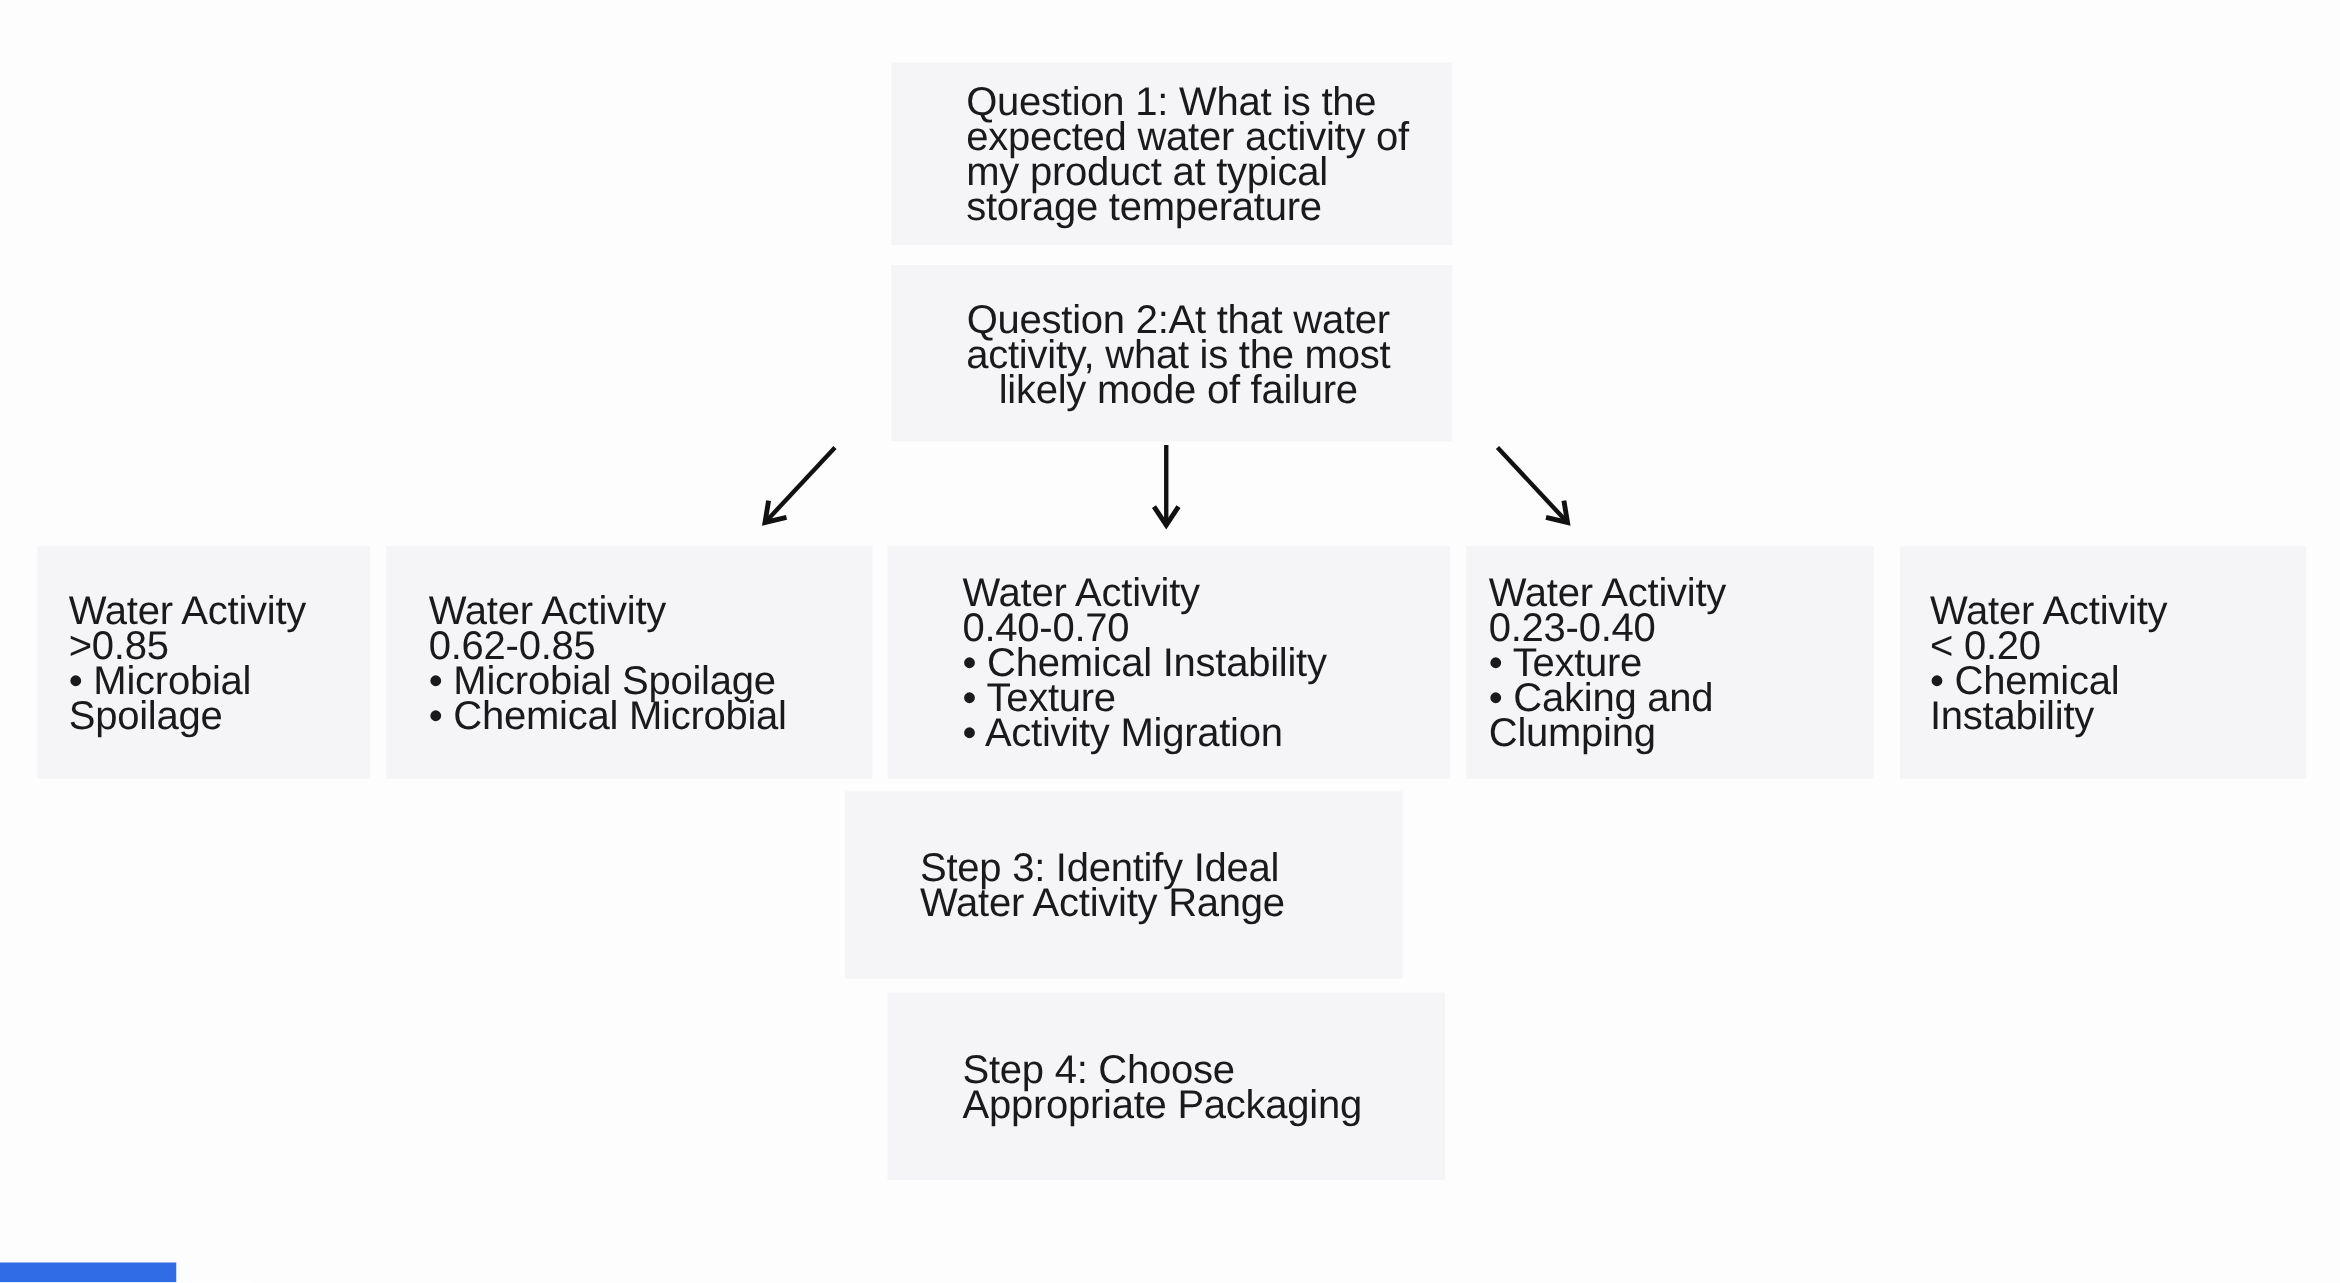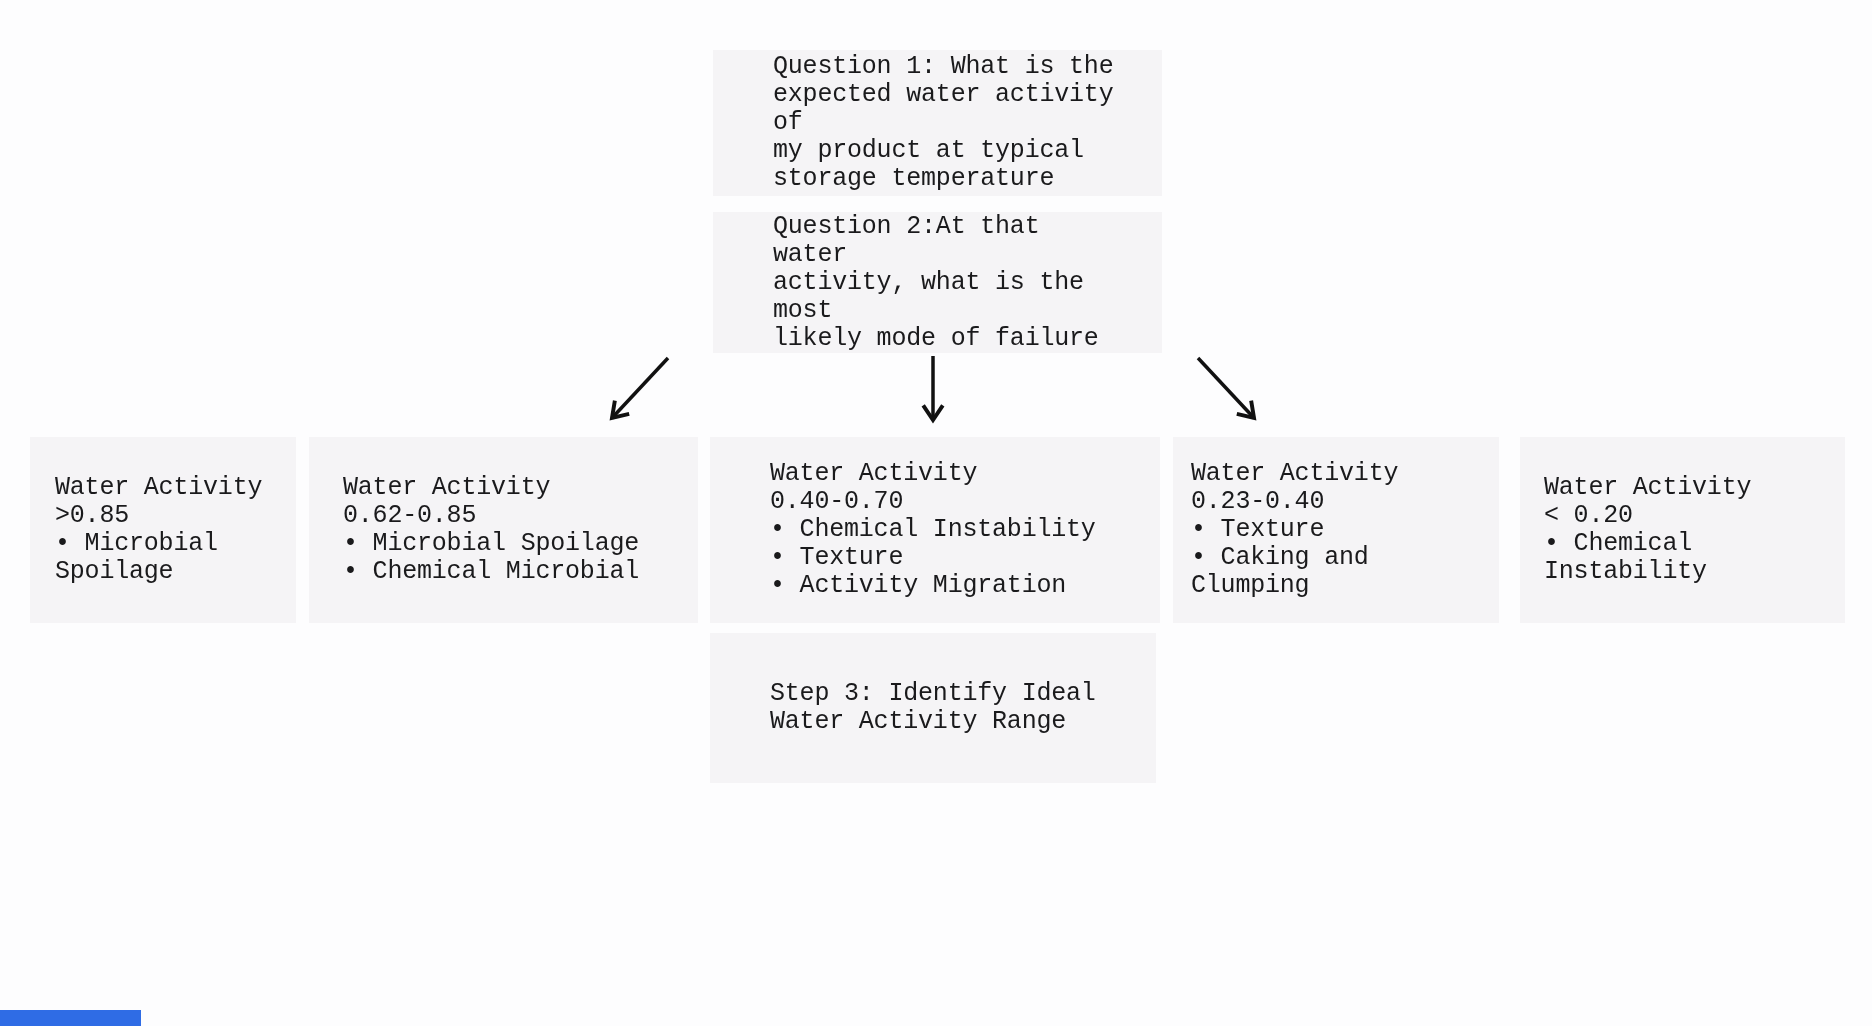--- a/index.html
+++ b/index.html
@@ -24,10 +24,9 @@
     justify-content: center;
     align-items: flex-start;
     box-sizing: border-box;
-    font-size: 25px;
+    font-size: 32px;
     line-height: 28px;
     letter-spacing: -0.2px;
-    font-family: Liberation Mono, monospace;
   }
   .multiline { white-space: pre-line; }
   .pad-60 { padding-left: 60px; padding-right: 34px; }

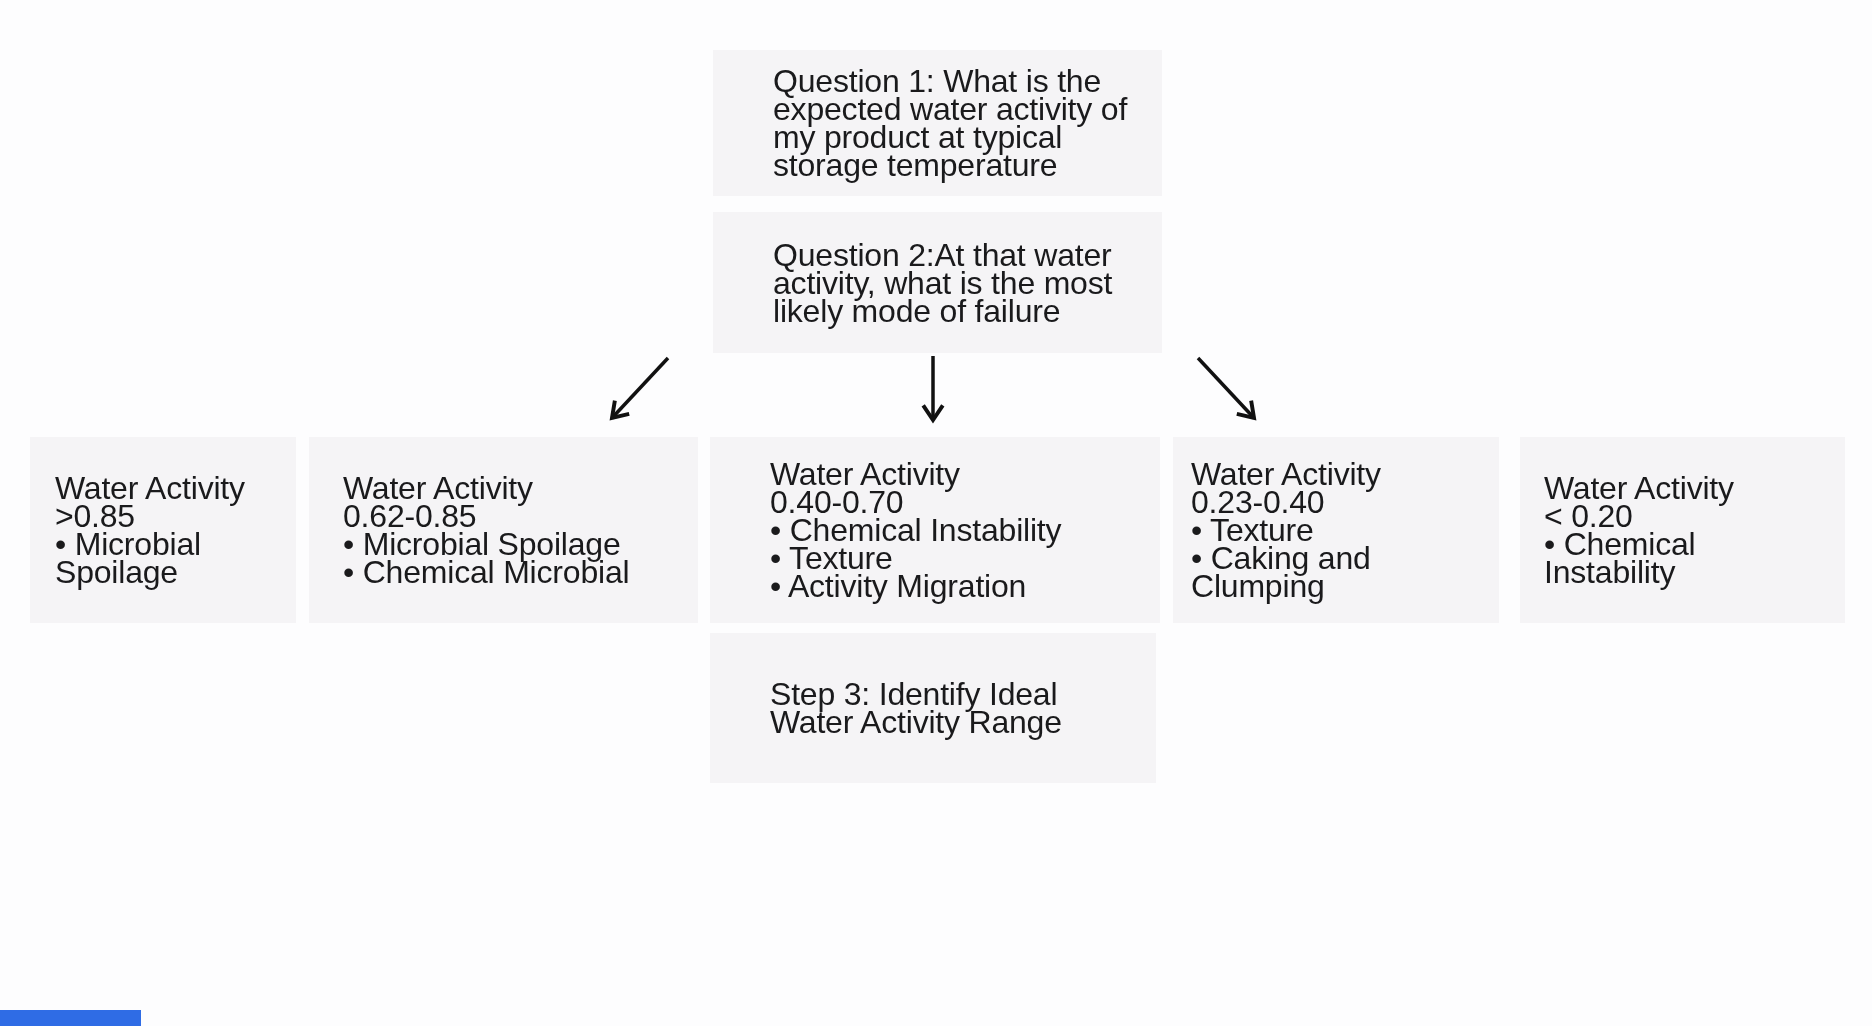--- a/index.html
+++ b/index.html
@@ -37,7 +37,7 @@
 
   
   .q1-box    { left: 713px; top: 50px;  width: 449px; height: 146px; }
-  .q2-box    { left: 713px; top: 212px; width: 449px; height: 141px; }
+  .q2-box    { left: 713px; top: 212px; width: 449px; height: 141px; text-align: center; }
   .branch-c  { left: 710px; top: 437px; width: 450px; height: 186px; }
   .step3-box { left: 710px; top: 633px; width: 446px; height: 150px; }
   .step4-box { left: 710px; top: 794px; width: 446px; height: 150px; }

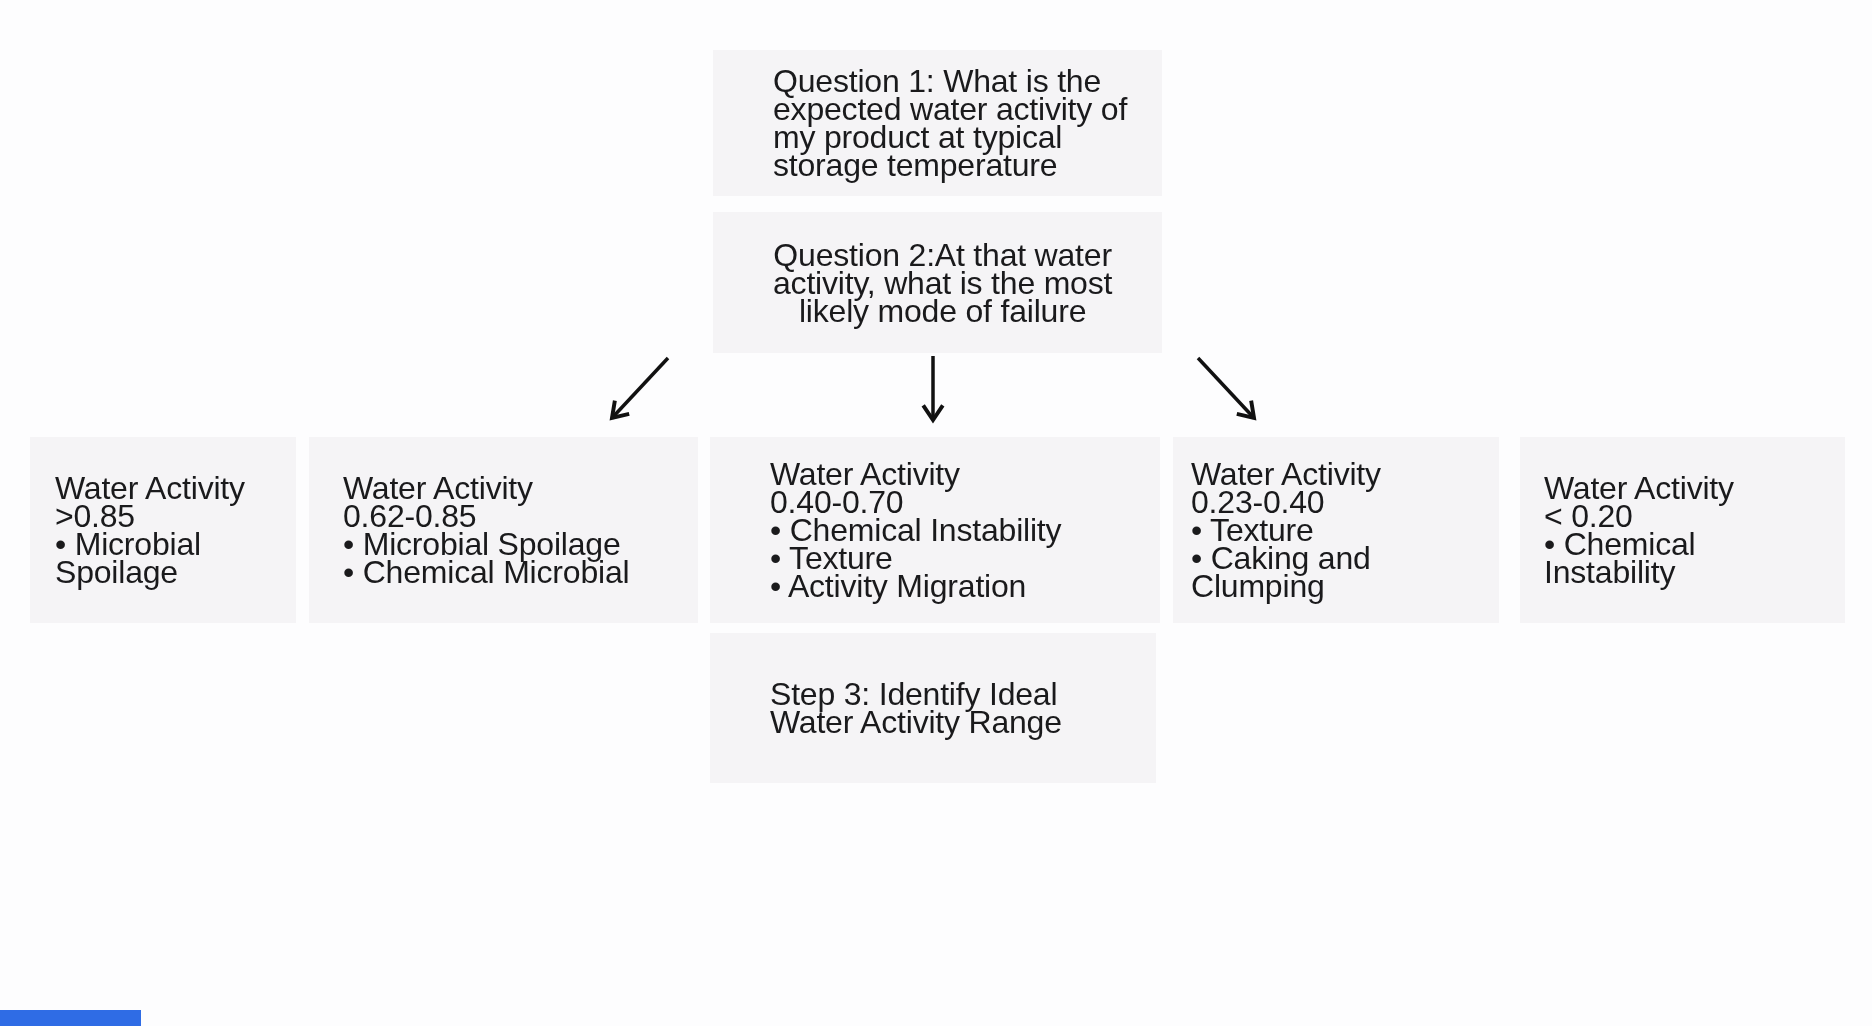--- a/index.html
+++ b/index.html
@@ -39,7 +39,7 @@
   .q1-box    { left: 713px; top: 50px;  width: 449px; height: 146px; }
   .q2-box    { left: 713px; top: 212px; width: 449px; height: 141px; text-align: center; }
   .branch-c  { left: 710px; top: 437px; width: 450px; height: 186px; }
-  .step3-box { left: 710px; top: 633px; width: 446px; height: 150px; }
+  .step3-box { left: 676px; top: 633px; width: 446px; height: 150px; }
   .step4-box { left: 710px; top: 794px; width: 446px; height: 150px; }
 
   

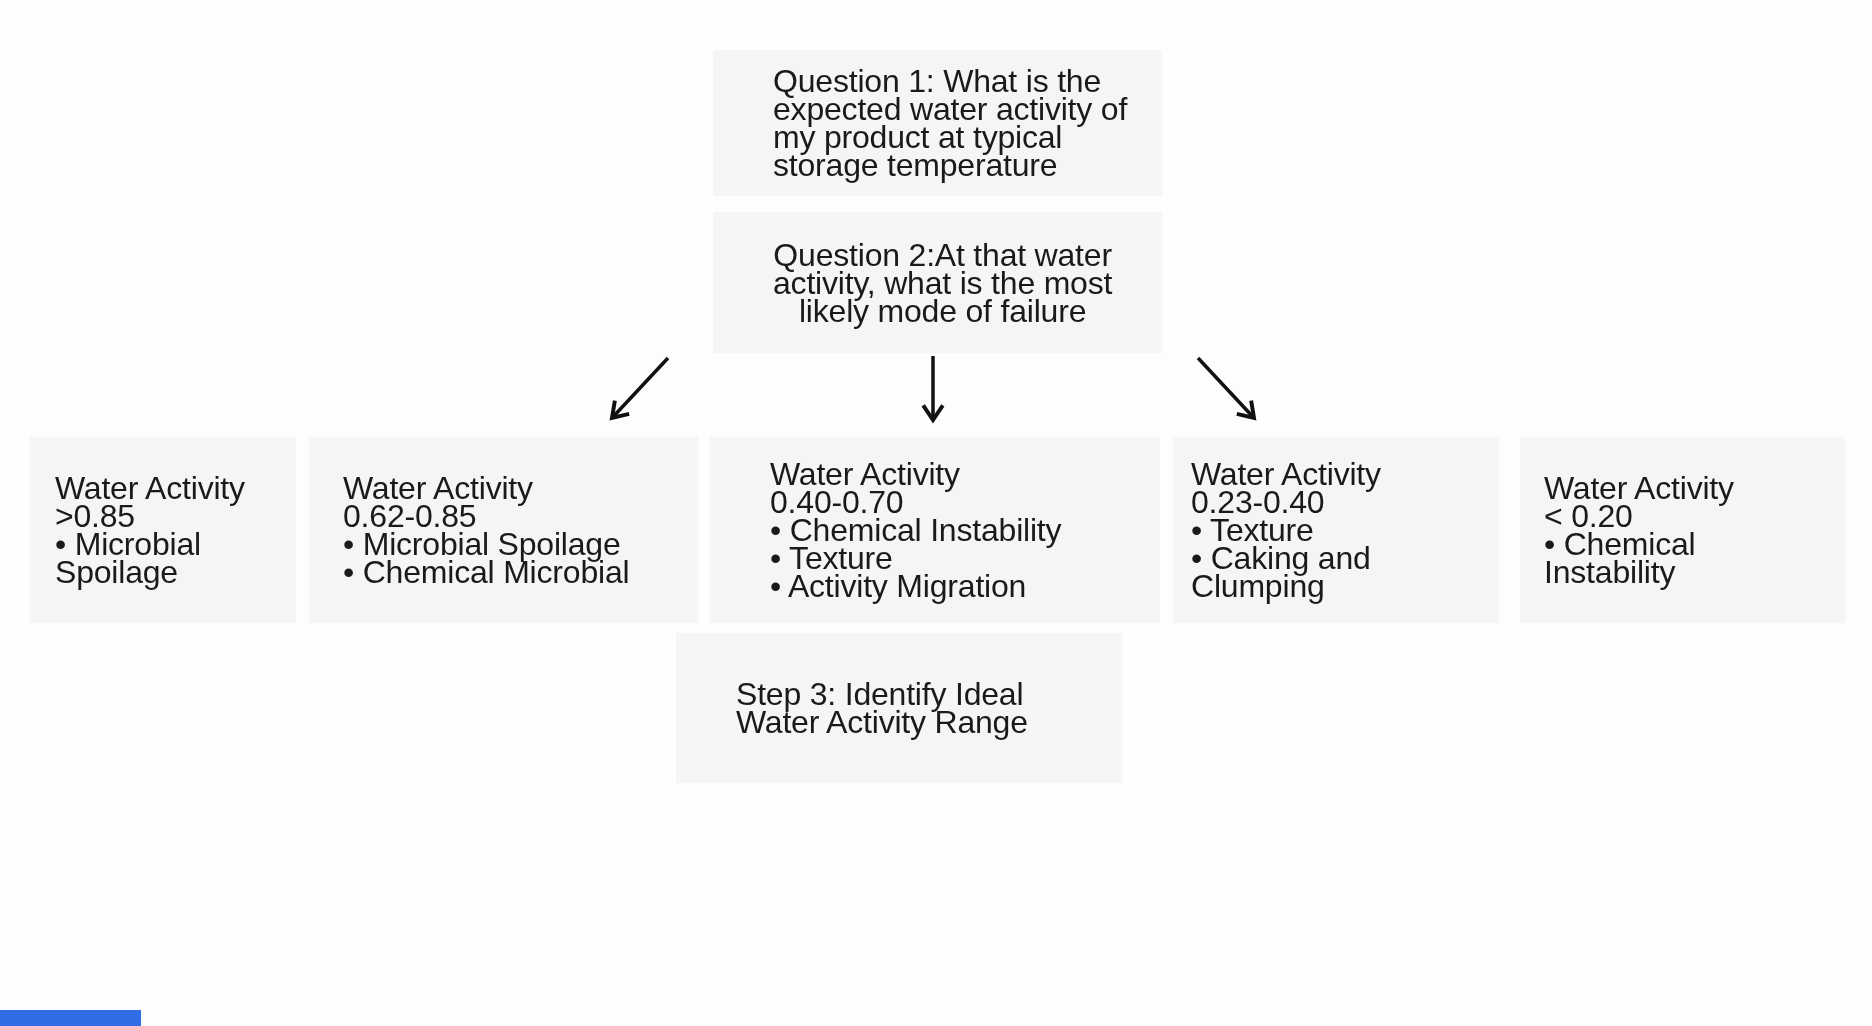--- a/index.html
+++ b/index.html
@@ -145,6 +145,10 @@
 Water Activity Range</div>
   </div>
 
+  <div class="box step4-box pad-60">
+    <div class="multiline">Step 4: Choose
+Appropriate Packaging</div>
+  </div>
 
   <div class="progress-bar"></div>
 

